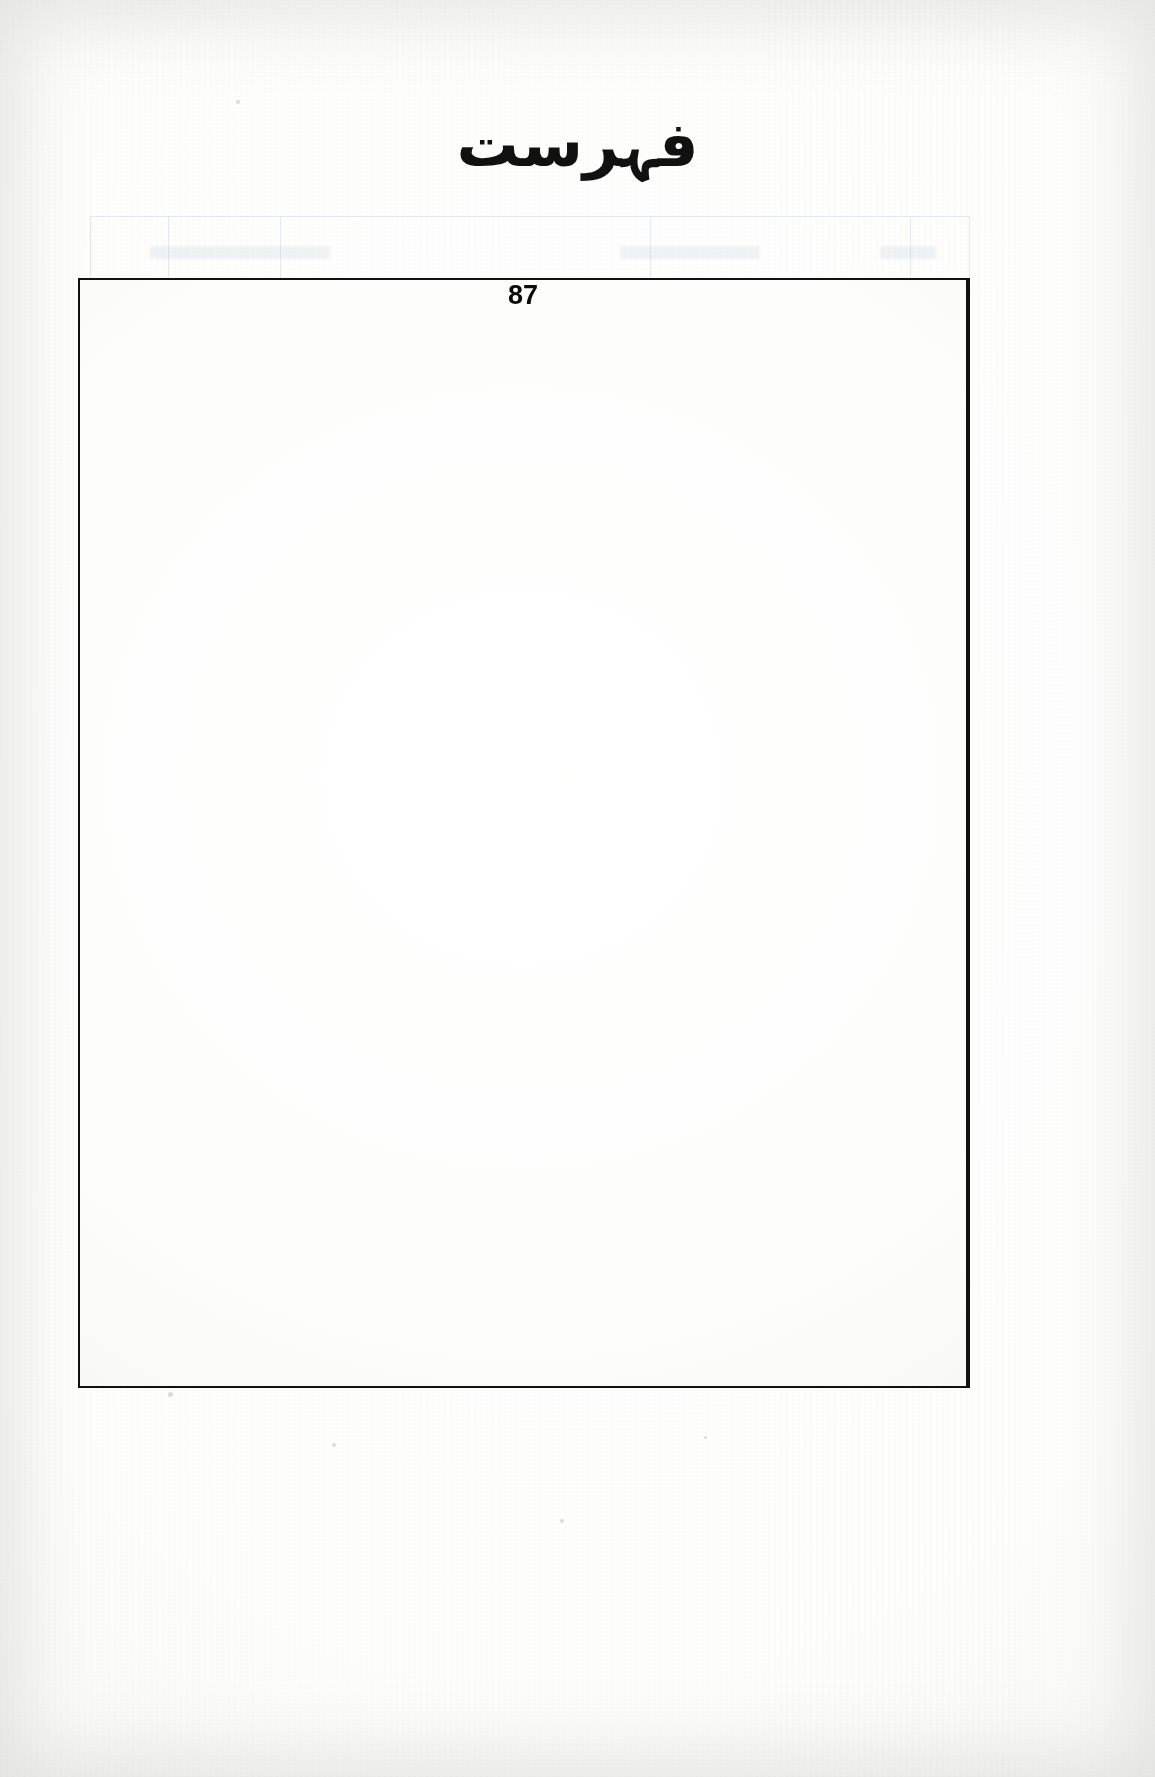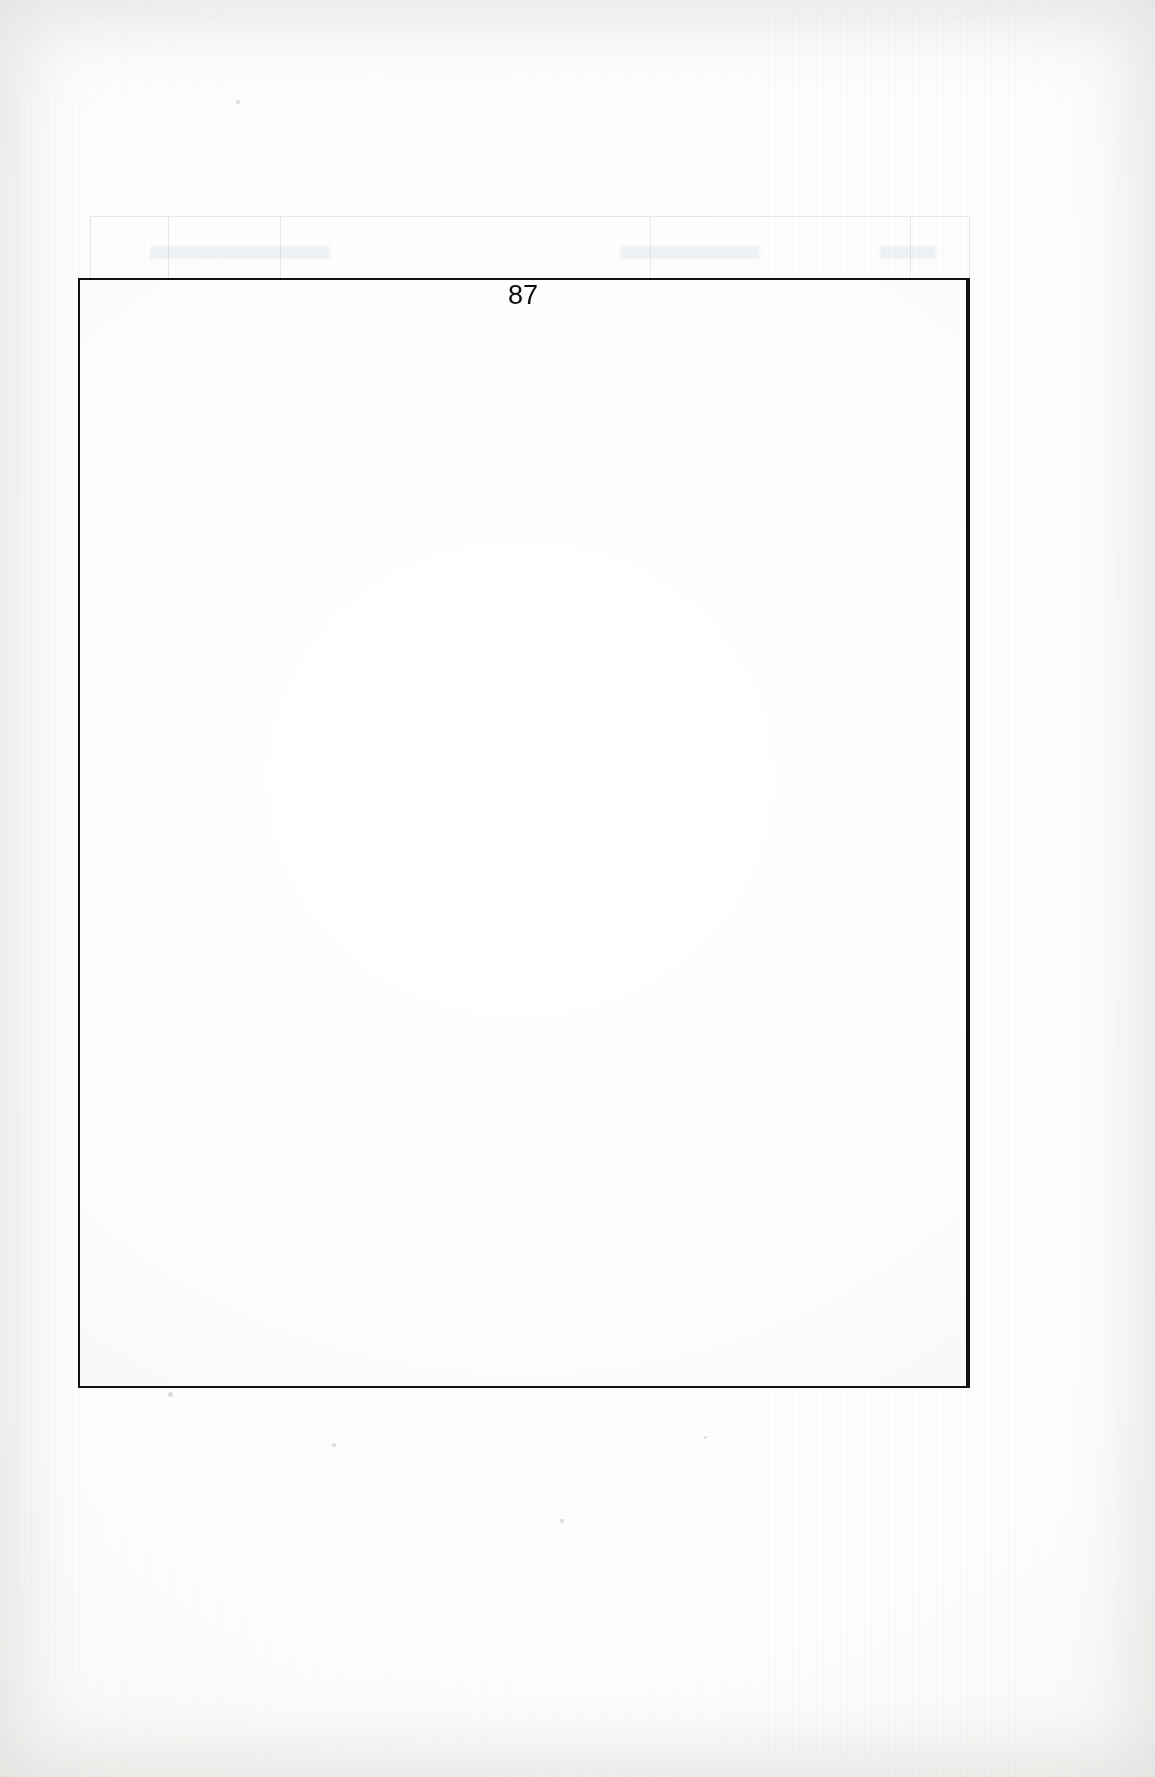--- a/index.html
+++ b/index.html
@@ -239,6 +239,7 @@
 
   <div class="edge-shade"></div>
 
+  <div class="title">فہرست</div>
 
   <div class="toc-wrap">
     <table class="toc">

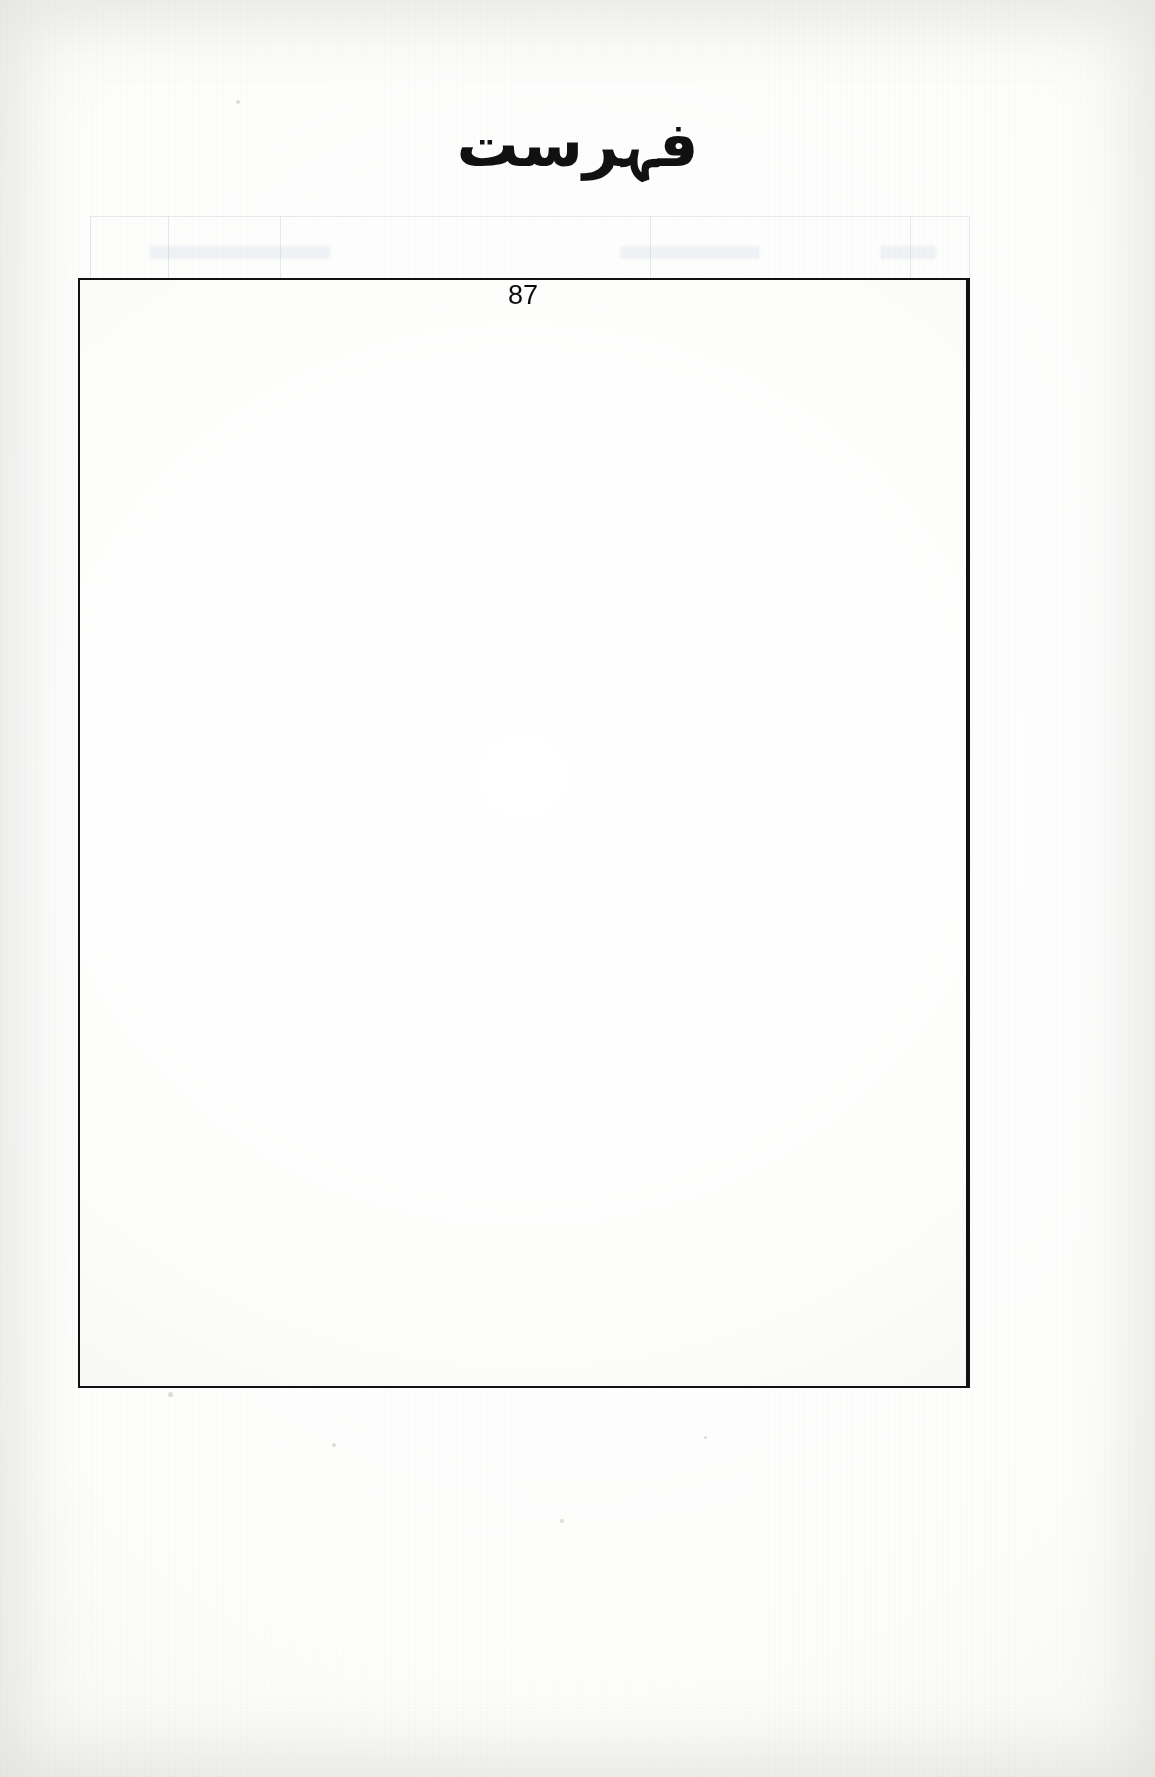--- a/index.html
+++ b/index.html
@@ -164,7 +164,7 @@
   td.page {
     text-align: center;
     font-size: 27px;
-    font-weight: normal;
+    font-weight: bold;
     font-family: "Liberation Sans", sans-serif;
     direction: ltr;
   }

